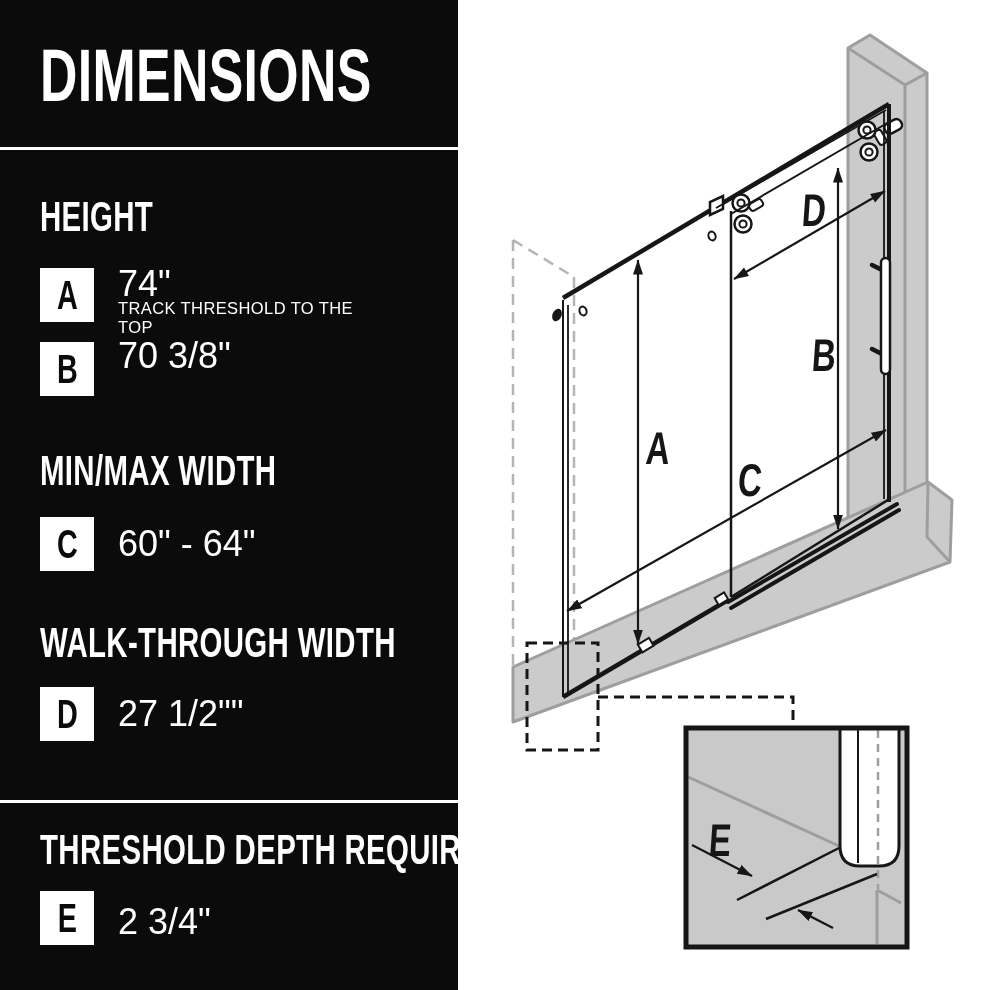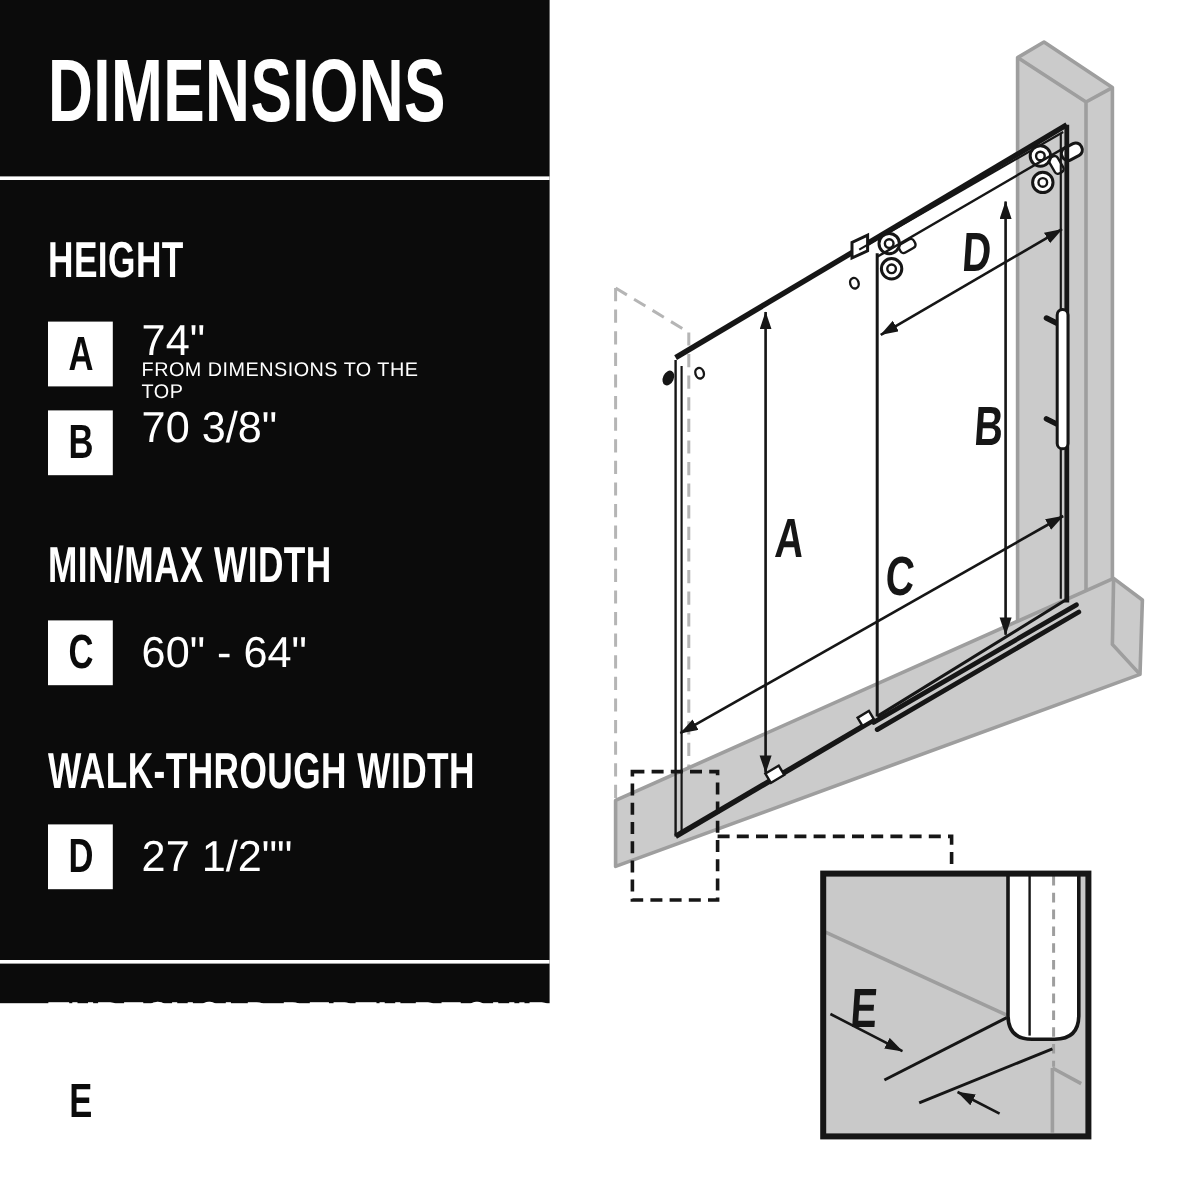--- a/index.html
+++ b/index.html
@@ -12,7 +12,7 @@
 
   
   .panel {
-    position:absolute; left:0; top:0; width:458px; height:836px;
+    position:absolute; left:0; top:0; width:458px; height:990px;
     background:#0b0b0b; color:#ffffff; z-index:2;
   }
   .divider { position:absolute; left:0; width:458px; height:3px; background:#ffffff; }

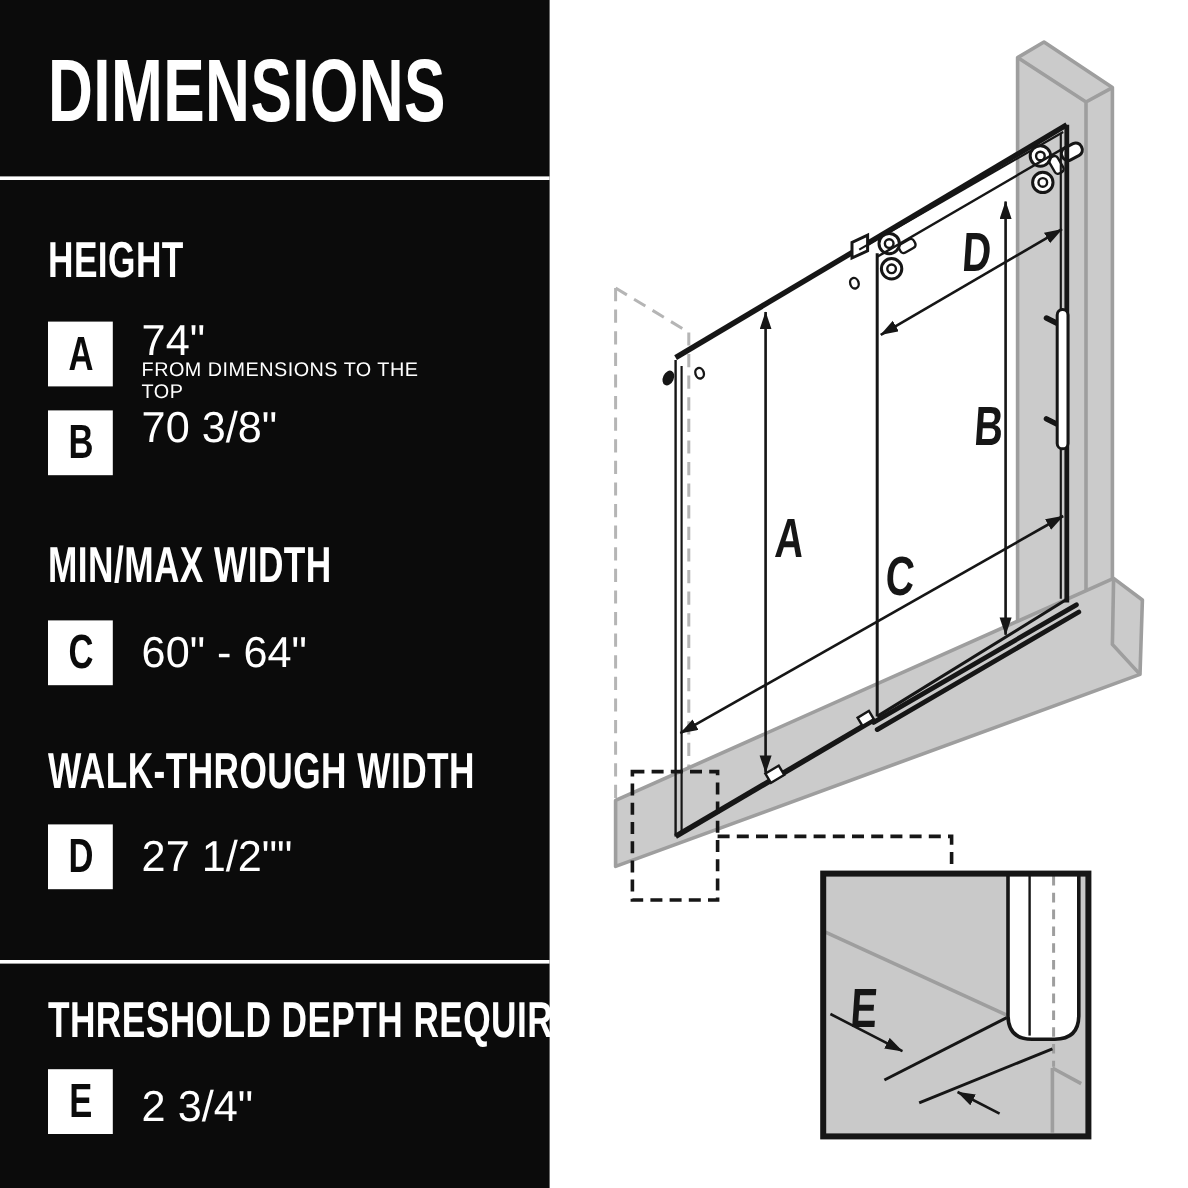--- a/index.html
+++ b/index.html
@@ -155,7 +155,7 @@
       <span>A</span>
     </div>
     <div class="val v-a">74"</div>
-    <div class="note n-a">FROM DIMENSIONS TO THE TOP</div>
+    <div class="note n-a">TRACK THRESHOLD TO THE TOP</div>
 
     <div class="lbox b-b">
       <span>B</span>

